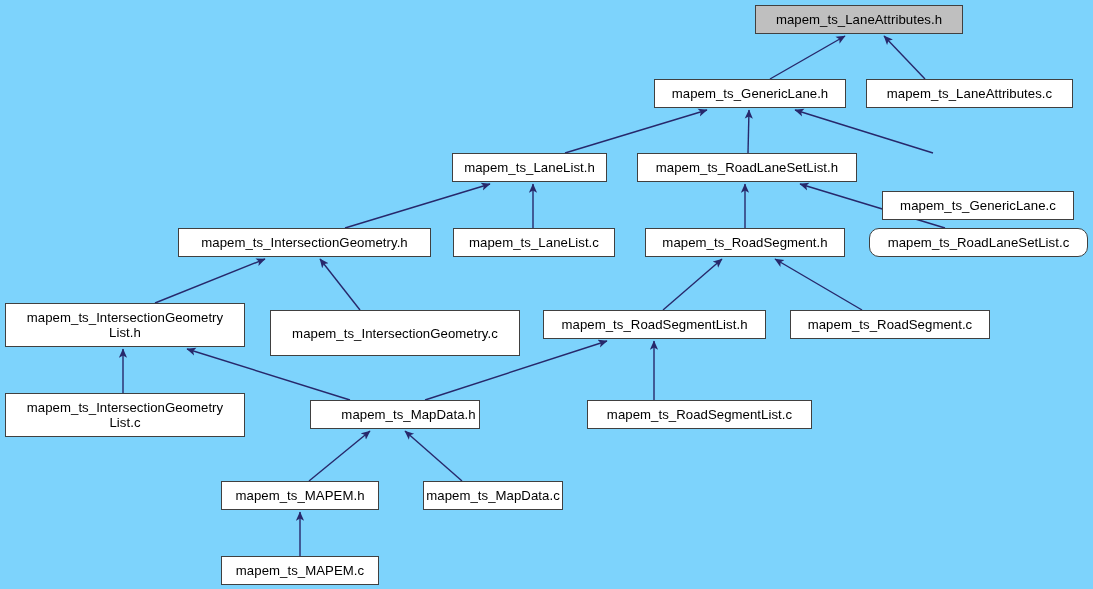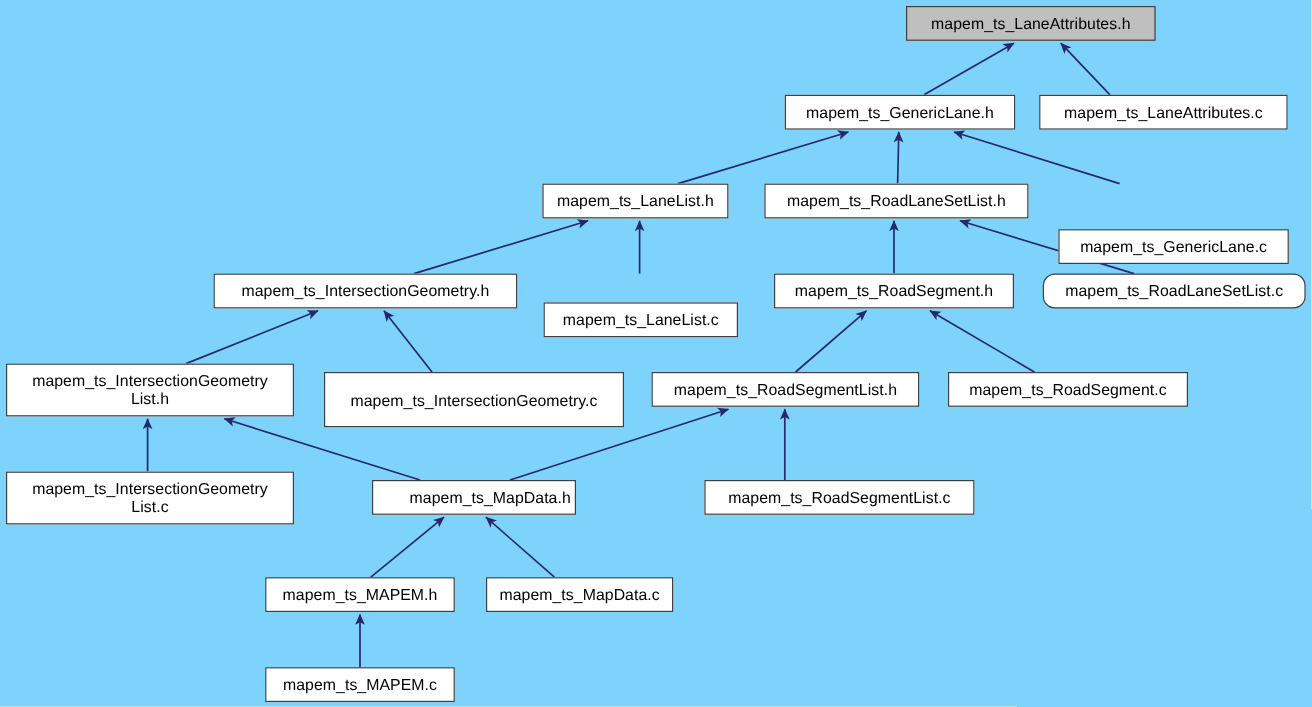--- a/index.html
+++ b/index.html
@@ -83,7 +83,7 @@
     <div class="node" style="left: 637px; top: 153px; width: 220px; height: 29px;"><span class="label">mapem_ts_RoadLaneSetList.h</span></div>
     <div class="node" style="left: 882px; top: 153px; width: 192px; height: 29px; margin-top: 38px;"><span class="label">mapem_ts_GenericLane.c</span></div>
     <div class="node" style="left: 178px; top: 228px; width: 253px; height: 29px;"><span class="label">mapem_ts_IntersectionGeometry.h</span></div>
-    <div class="node" style="left: 453px; top: 228px; width: 162px; height: 29px; margin-top: 24px;"><span class="label">mapem_ts_LaneList.c</span></div>
+    <div class="node" style="left: 453px; top: 228px; width: 162px; height: 29px;"><span class="label">mapem_ts_LaneList.c</span></div>
     <div class="node" style="left: 645px; top: 228px; width: 200px; height: 29px;"><span class="label">mapem_ts_RoadSegment.h</span></div>
     <div class="node" style="left: 869px; top: 228px; width: 219px; height: 29px; border-radius: 10px;"><span class="label">mapem_ts_RoadLaneSetList.c</span></div>
     <div class="node" style="left: 5px; top: 303px; width: 240px; height: 44px;"><span class="label">mapem_ts_IntersectionGeometry

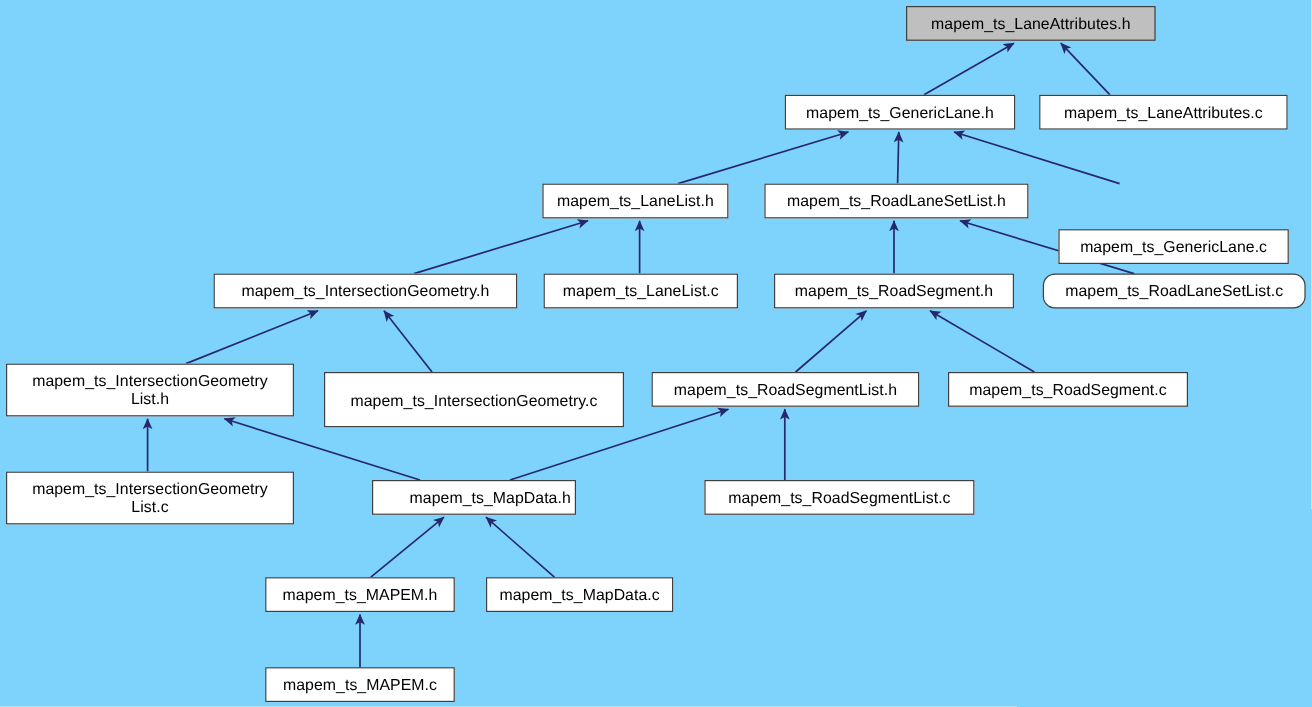--- a/index.html
+++ b/index.html
@@ -96,7 +96,7 @@
     <div class="node" style="left: 310px; top: 400px; width: 170px; height: 29px; padding-left: 27px;"><span class="label">mapem_ts_MapData.h</span></div>
     <div class="node" style="left: 542px; top: 400px; width: 225px; height: 29px; margin-left: 45px;"><span class="label">mapem_ts_RoadSegmentList.c</span></div>
     <div class="node" style="left: 221px; top: 481px; width: 158px; height: 29px;"><span class="label">mapem_ts_MAPEM.h</span></div>
-    <div class="node" style="left: 405px; top: 481px; width: 156px; height: 29px;"><span class="label">mapem_ts_MapData.c</span></div>
+    <div class="node" style="left: 423px; top: 481px; width: 140px; height: 29px;"><span class="label">mapem_ts_MapData.c</span></div>
     <div class="node" style="left: 221px; top: 556px; width: 158px; height: 29px;"><span class="label">mapem_ts_MAPEM.c</span></div>
   </div>
 

